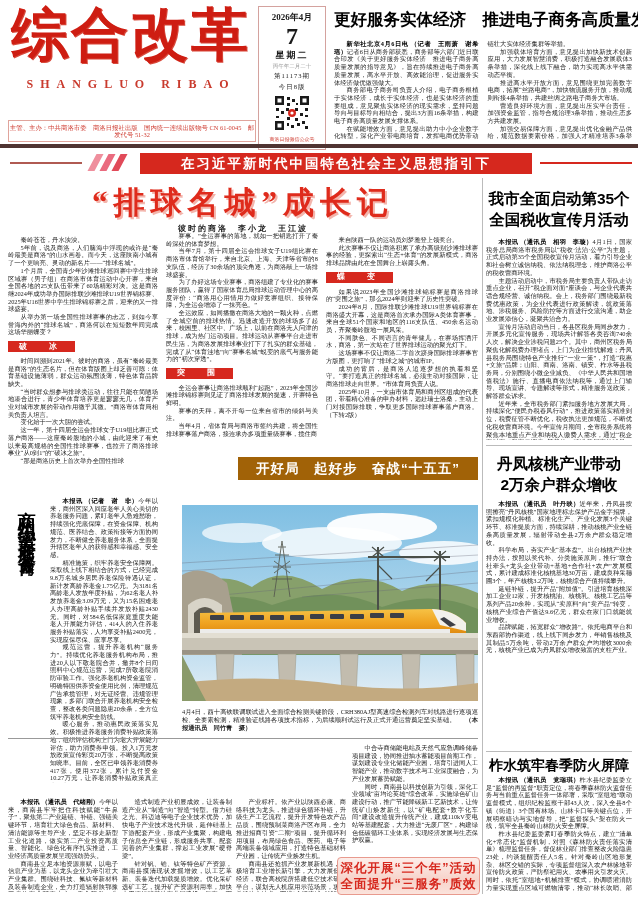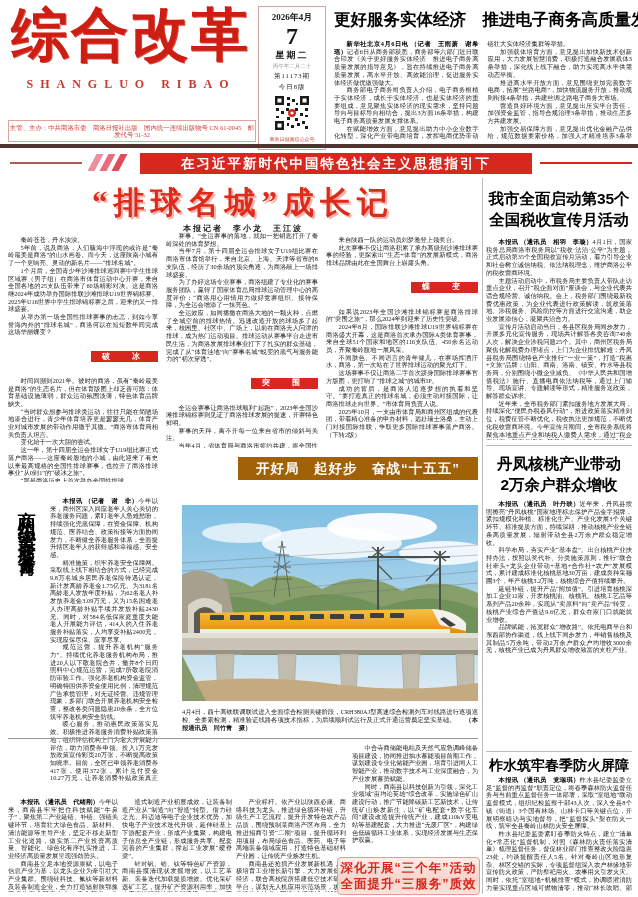--- a/index.html
+++ b/index.html
@@ -132,7 +132,7 @@
   <div class="abs" style="left:540px;top:162px;width:92px;height:2px;background:#d6281e;"></div>
 
   <div class="abs lead-hl" style="left:8px;top:182px;width:470px;">“排球名城”成长记</div>
-  <div class="abs lead-by" style="left:8px;top:223px;width:470px;">本报记者　李小龙　王江波</div>
+  <div class="abs lead-by" style="left:8px;top:223px;width:470px;">彼时的商洛　李小龙　王江波</div>
   <div class="abs body-text" style="left:8px;top:236px;width:150px;height:246px;">
       <p>秦岭苍苍，丹水泱泱。</p>
       <p>5年前，说及商洛，人们脑海中浮现的或许是“秦岭最美是商洛”的山水画卷。而今天，这座陕南小城有了一个更响亮、灵动的新名片——“排球名城”。</p>

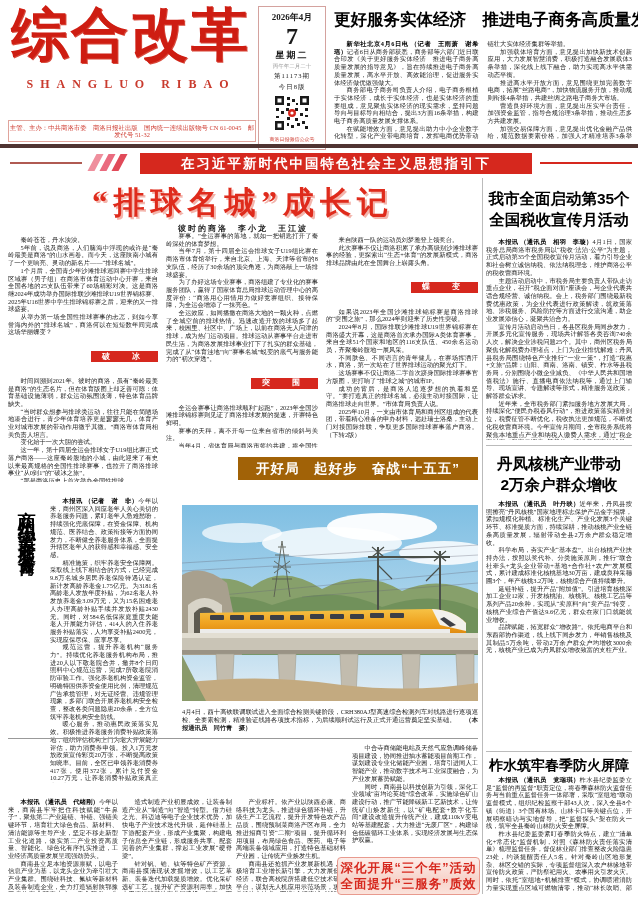--- a/index.html
+++ b/index.html
@@ -33,7 +33,7 @@
   .lead-hl{font-weight:900;font-size:31px;letter-spacing:6px;color:#df2b1c;text-align:center;
            text-shadow:2px 2px 0 #f3b5ac;white-space:nowrap;}
   .lead-by{font-size:8px;font-weight:bold;text-align:center;letter-spacing:2px;}
-  .sec-marker{display:flex;justify-content:flex-end;margin:15px 0;}
+  .sec-marker{display:flex;justify-content:flex-start;margin:5px 0;}
   .sec-marker span{background:#d6281e;color:#fff;font-size:8px;font-weight:bold;
                    padding:1.5px 11px;letter-spacing:7px;text-indent:0;}
   .rail-hl{font-weight:900;font-size:15.5px;line-height:21px;text-align:center;color:#000;}

